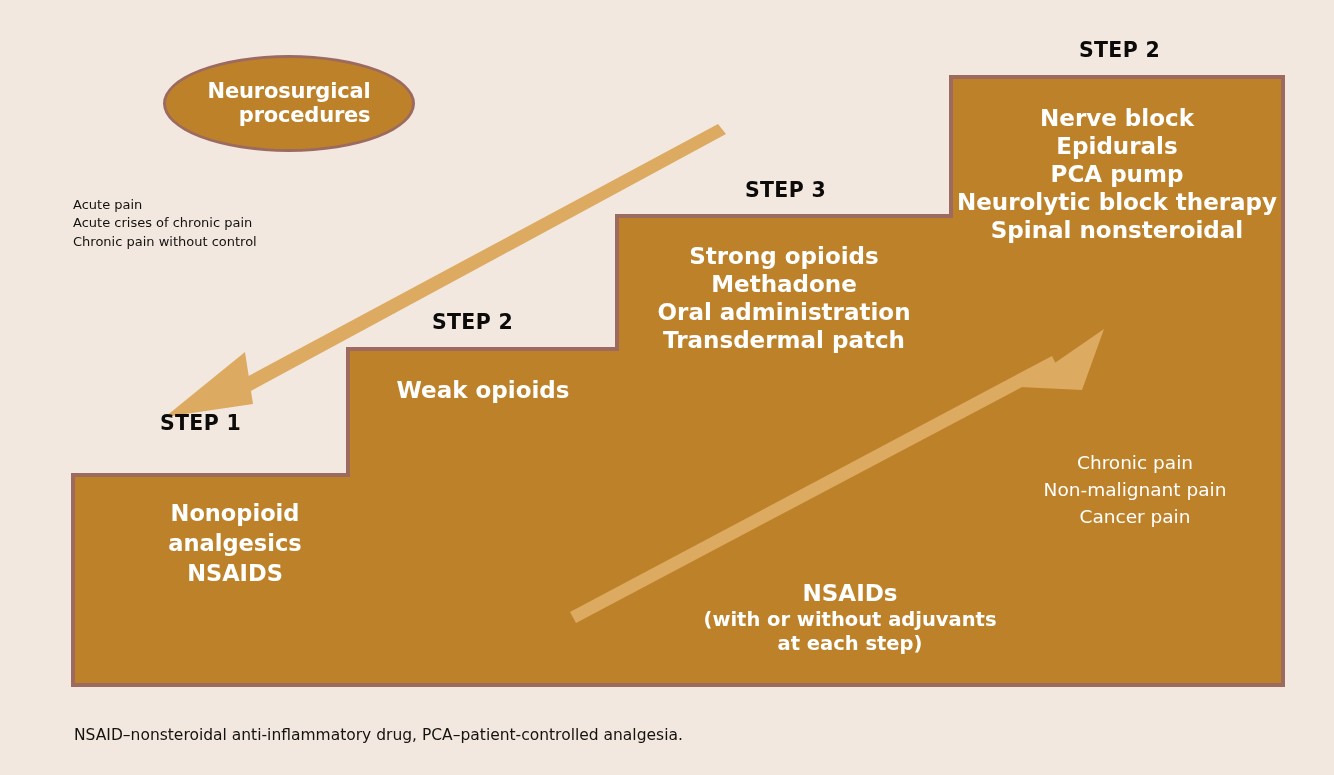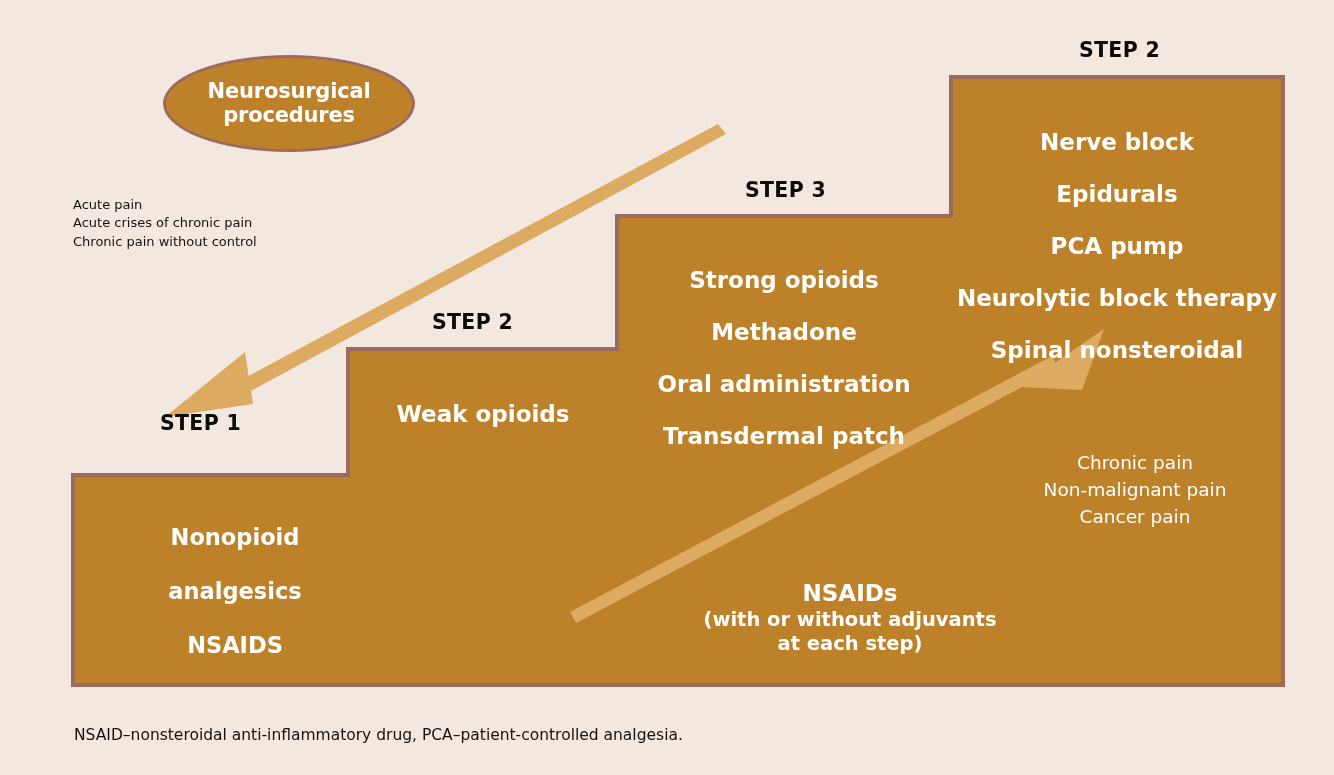--- a/index.html
+++ b/index.html
@@ -46,7 +46,7 @@
     font-weight: bold;
     font-size: 21px;
     line-height: 1.12;
-    text-align: center;
+    text-align: right;
     letter-spacing: -0.2px;
   }
 

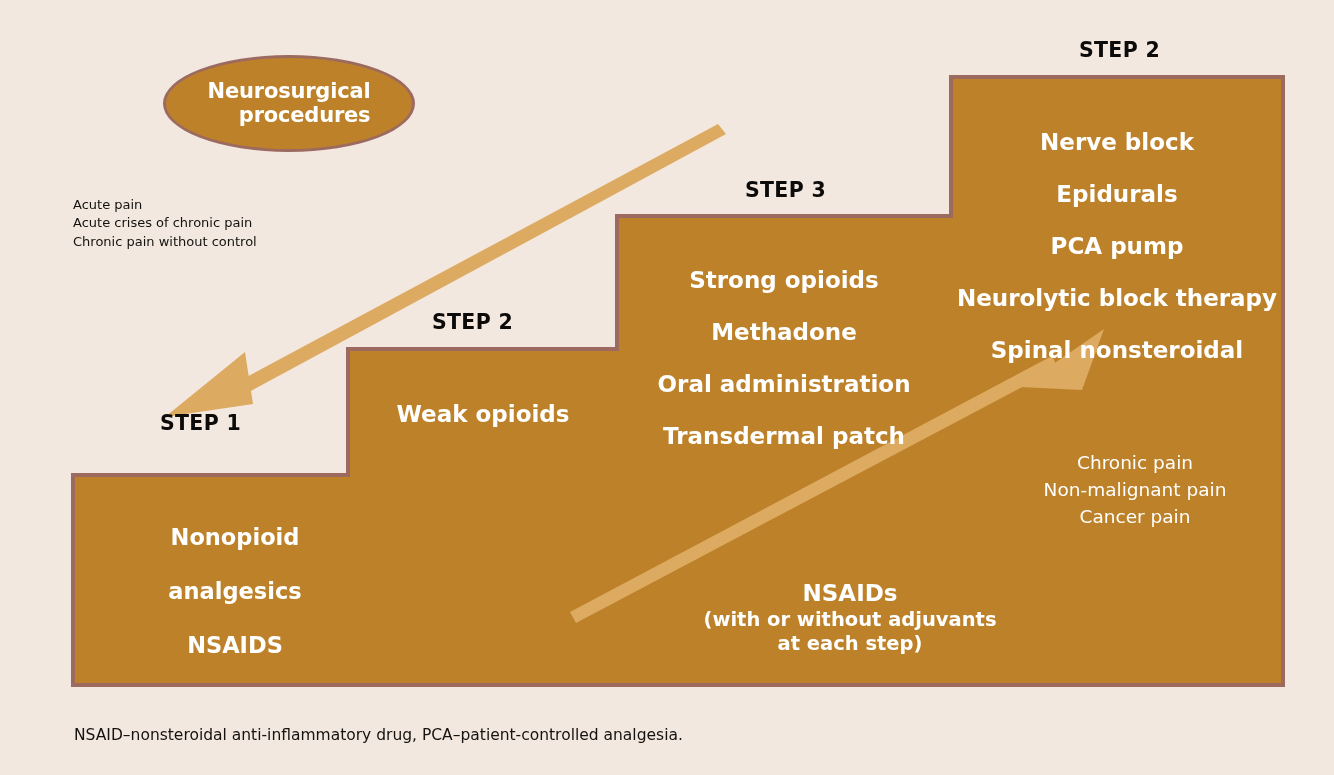--- a/index.html
+++ b/index.html
@@ -67,7 +67,6 @@
     line-height: 1.22;
     text-align: center;
     white-space: nowrap;
-    margin-top: 24px;
   }
   .step-body.s1 {
     font-size: 22.5px;

